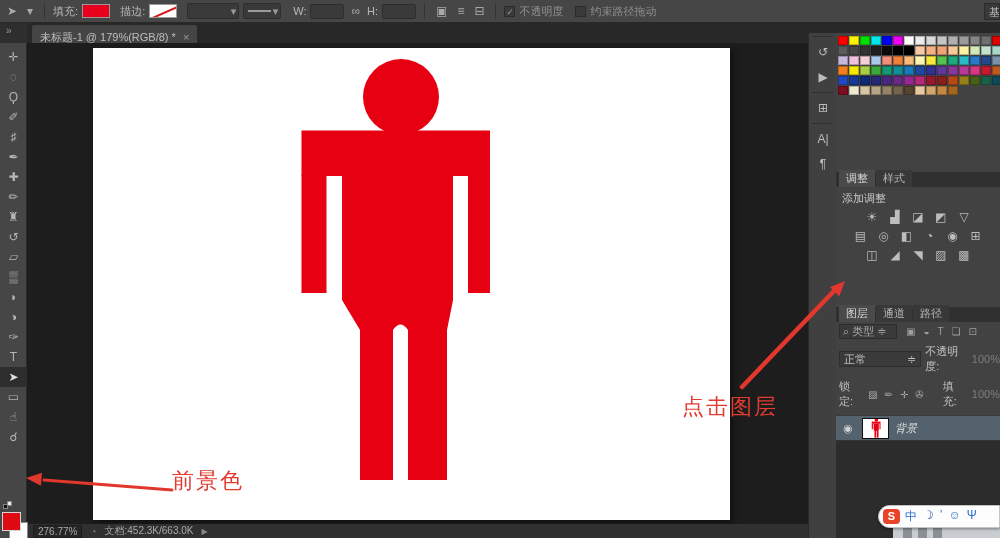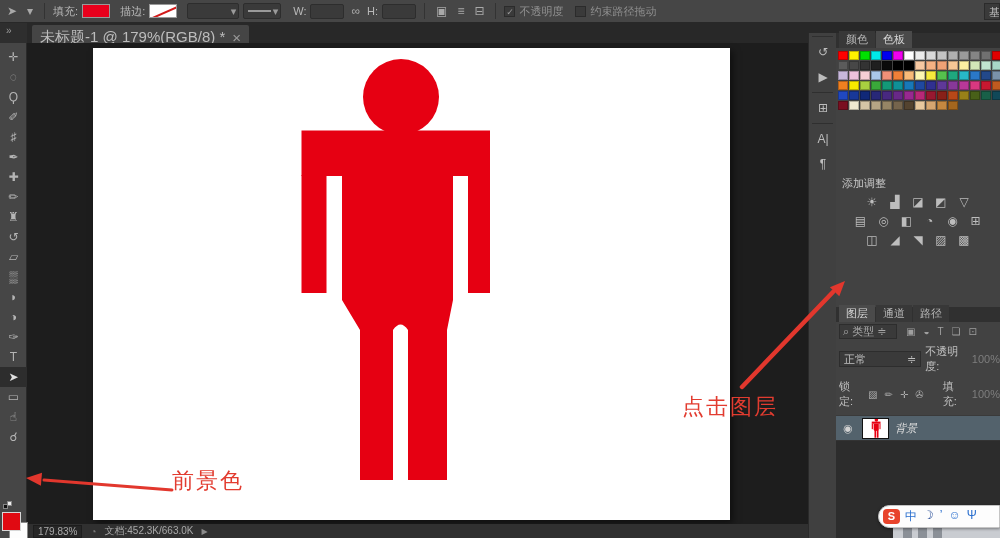--- a/index.html
+++ b/index.html
@@ -22,7 +22,7 @@
 
   
   #tab-bar { position:absolute; left:27px; top:23px; width:973px; height:20px; background:#282828; }
-  #doc-tab { position:absolute; left:5px; top:2px; height:18px; background:#454545; color:#bdbdbd; display:flex; align-items:center; gap:7px; padding:12px 8px; font-size:15px; border-radius:2px 2px 0 0; }
+  #doc-tab { position:absolute; left:5px; top:2px; height:18px; background:#454545; color:#bdbdbd; display:flex; align-items:center; gap:7px; padding:12px 8px; font-size:11px; border-radius:2px 2px 0 0; }
   #panel-collapse { position:absolute; left:0; top:23px; width:27px; height:20px; background:#2e2e2e; color:#9a9a9a; font-size:10px; padding:2px 0 0 6px; }
 
   

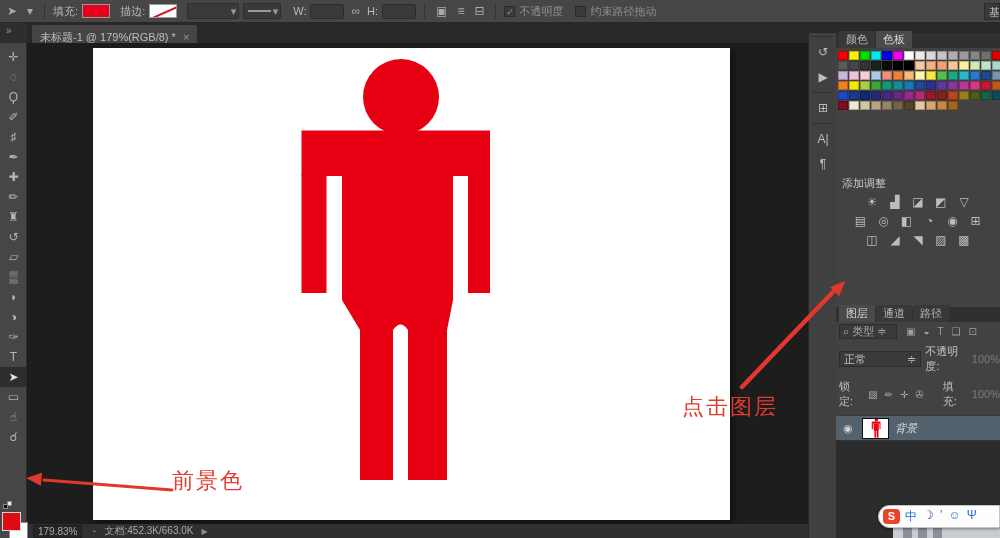--- a/index.html
+++ b/index.html
@@ -201,10 +201,6 @@
 
 <div id="panels">
 
-  <div class="panel-tabs">
-    <span class="ptab">颜色</span>
-    <span class="ptab active">色板</span>
-  </div>
   <div id="swatch-grid">
       <span class="swatch-cell" style="background: rgb(255, 0, 0); border: 1px solid rgba(0, 0, 0, 0.25);"></span>
       <span class="swatch-cell" style="background: rgb(255, 242, 0); border: 1px solid rgba(0, 0, 0, 0.25);"></span>

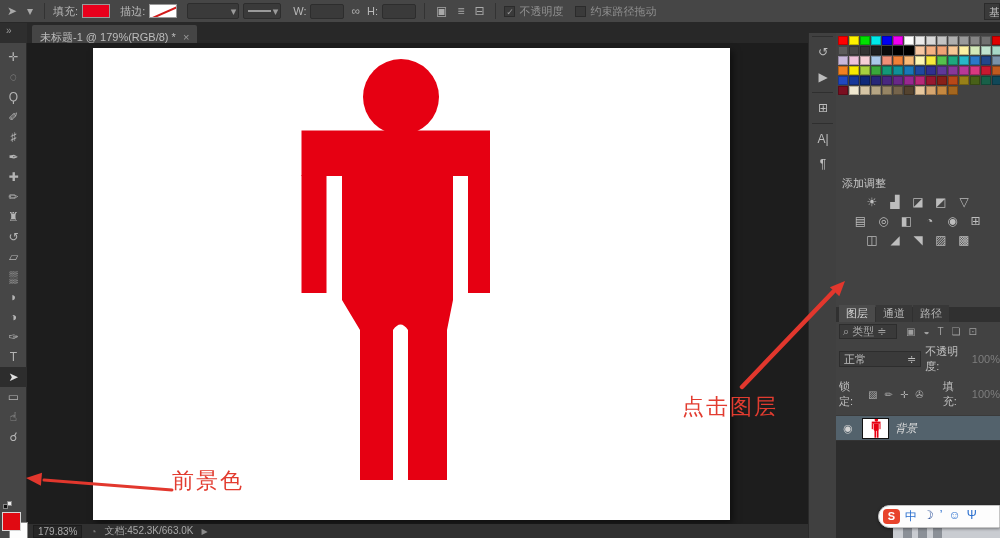--- a/index.html
+++ b/index.html
@@ -295,6 +295,10 @@
     </div>
 
   <div id="adjust-panel">
+    <div class="panel-tabs">
+      <span class="ptab active">调整</span>
+      <span class="ptab">样式</span>
+    </div>
     <div id="adjust-title">添加调整</div>
     <div class="adj-row" id="adj-row-0">
         <span class="adj-icon">☀</span>

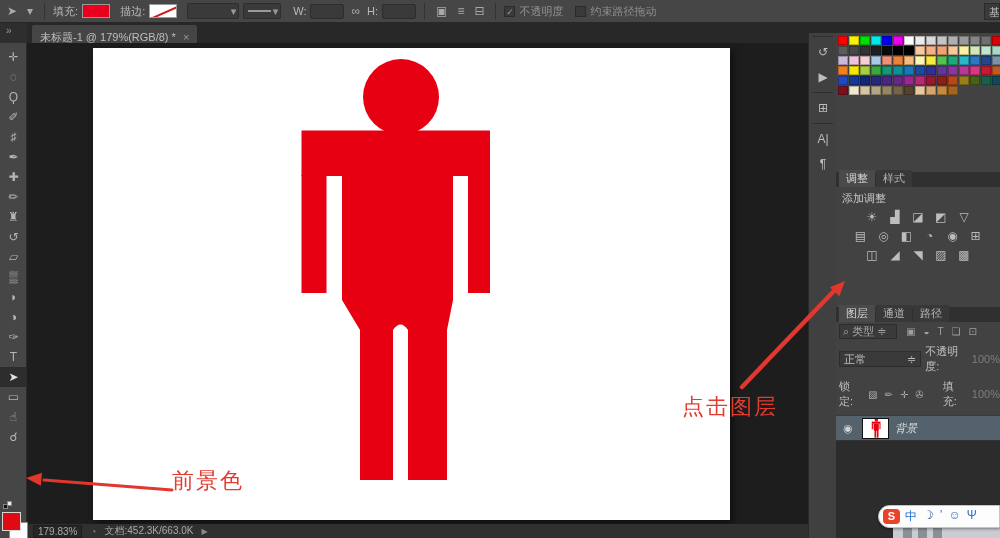--- a/index.html
+++ b/index.html
@@ -181,7 +181,7 @@
     </svg>
   </div>
   <div id="status-bar">
-    <span id="zoom-field">179.83%</span>
+    <span id="zoom-field">276.77%</span>
     <span style="color:#777;">◔</span>
     <span>文档:452.3K/663.0K</span>
     <span style="font-size:8px;color:#8a8a8a;">▶</span>

